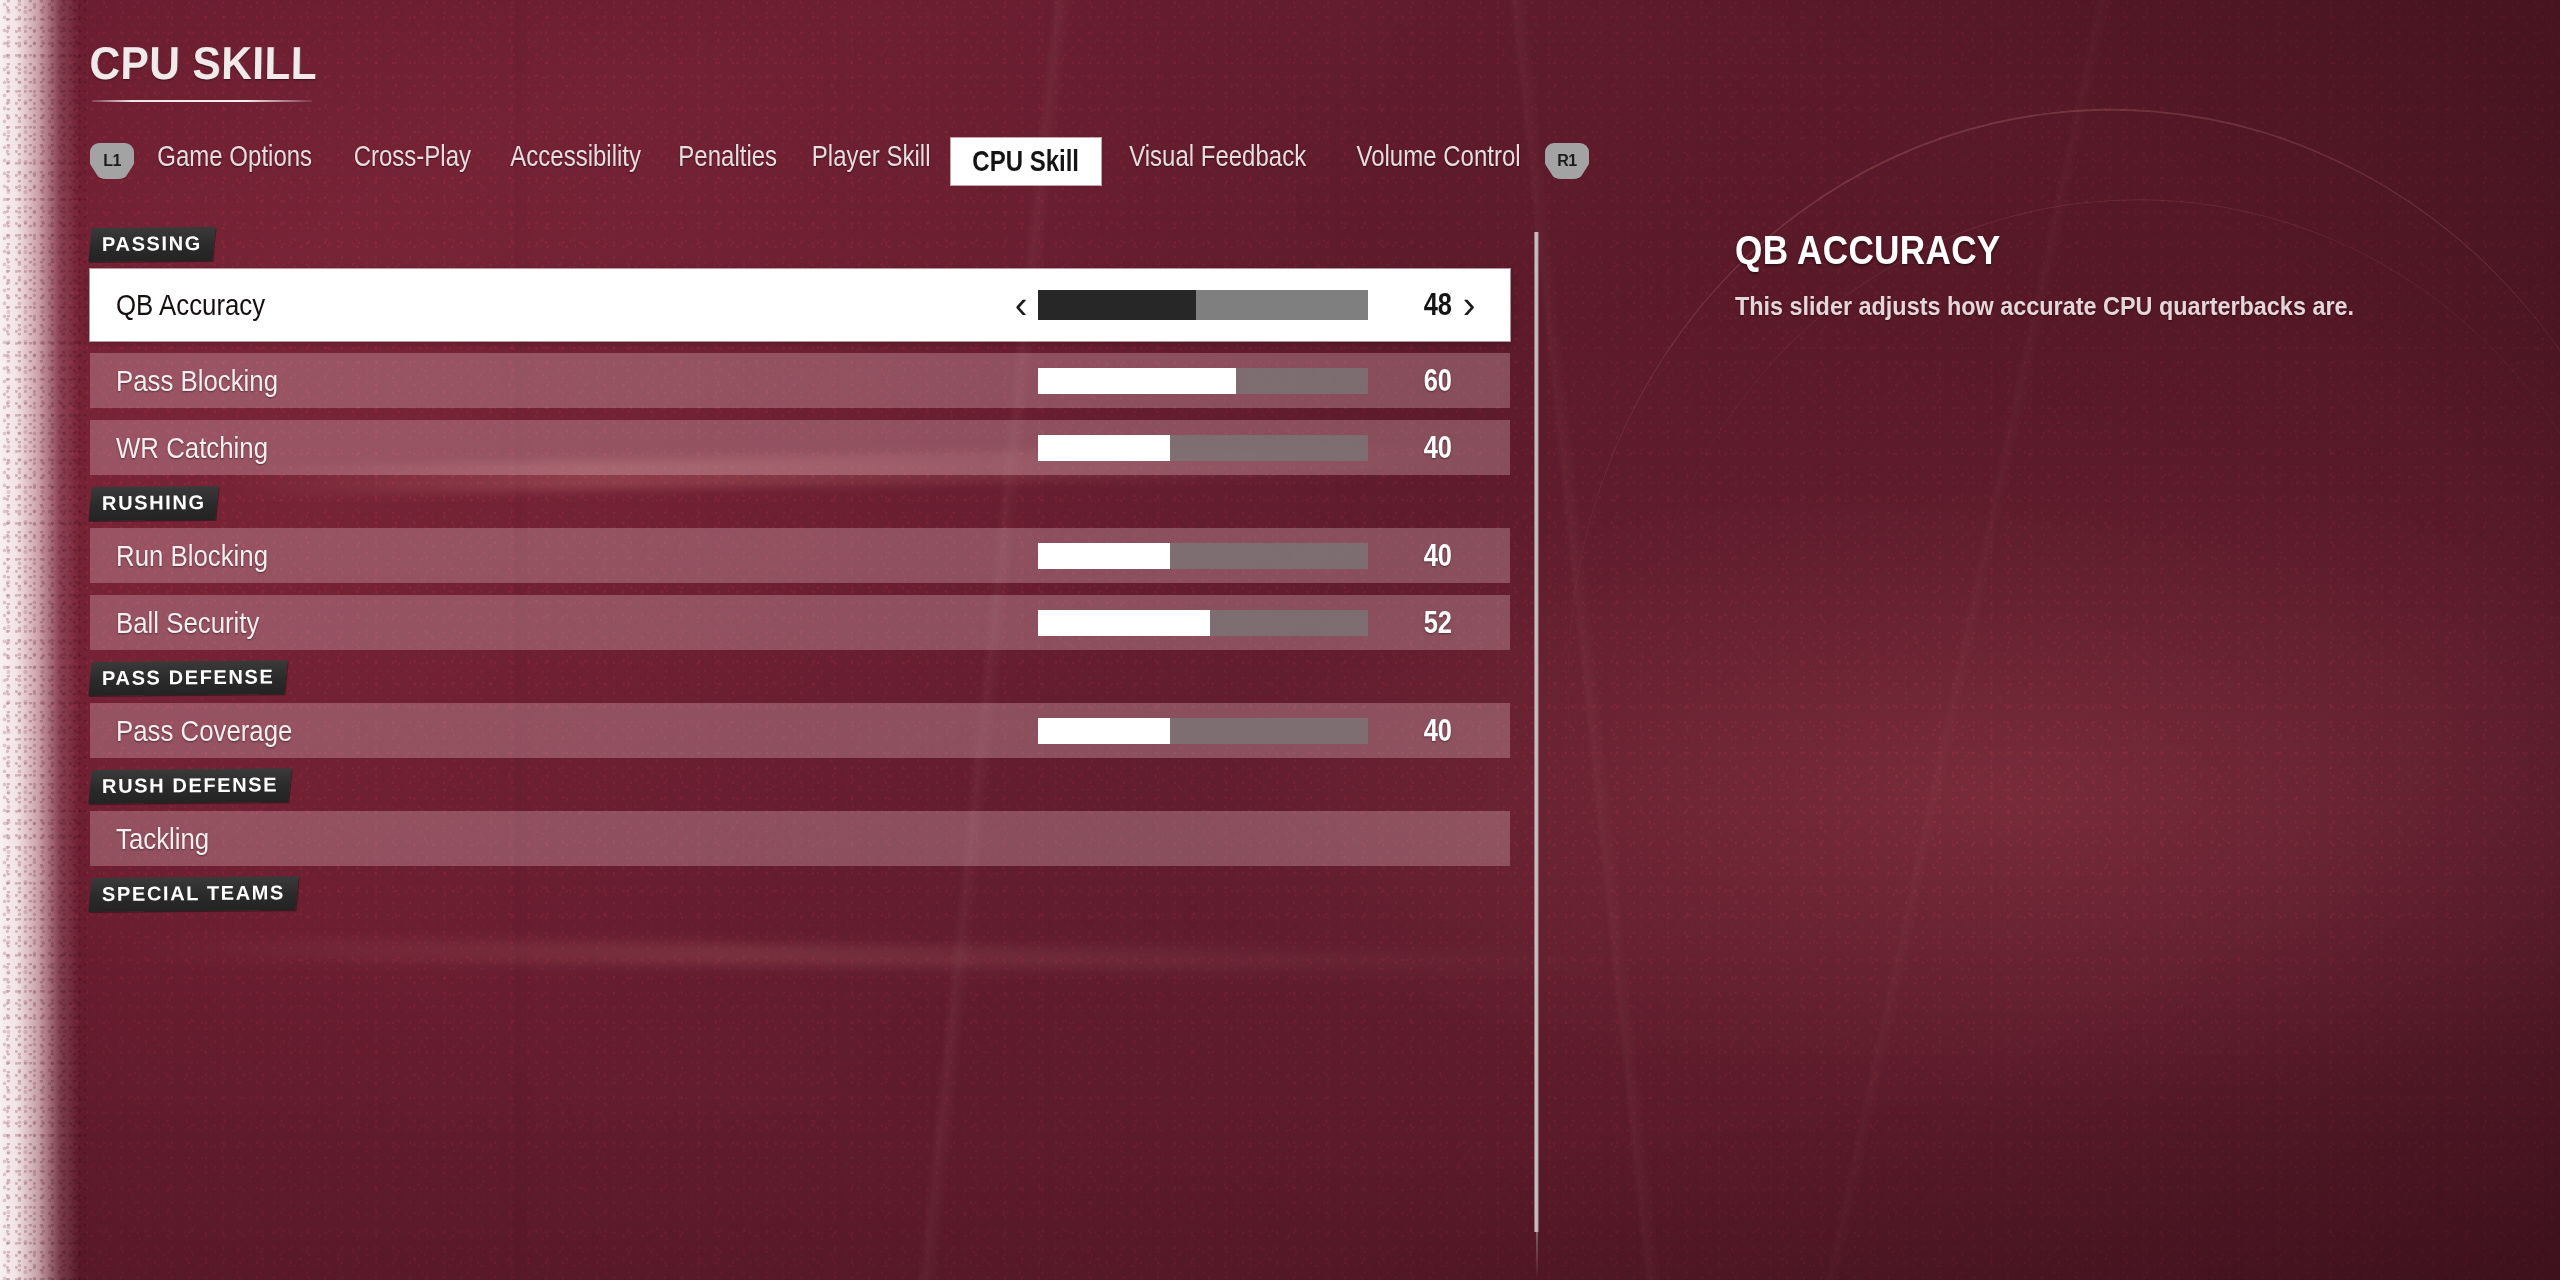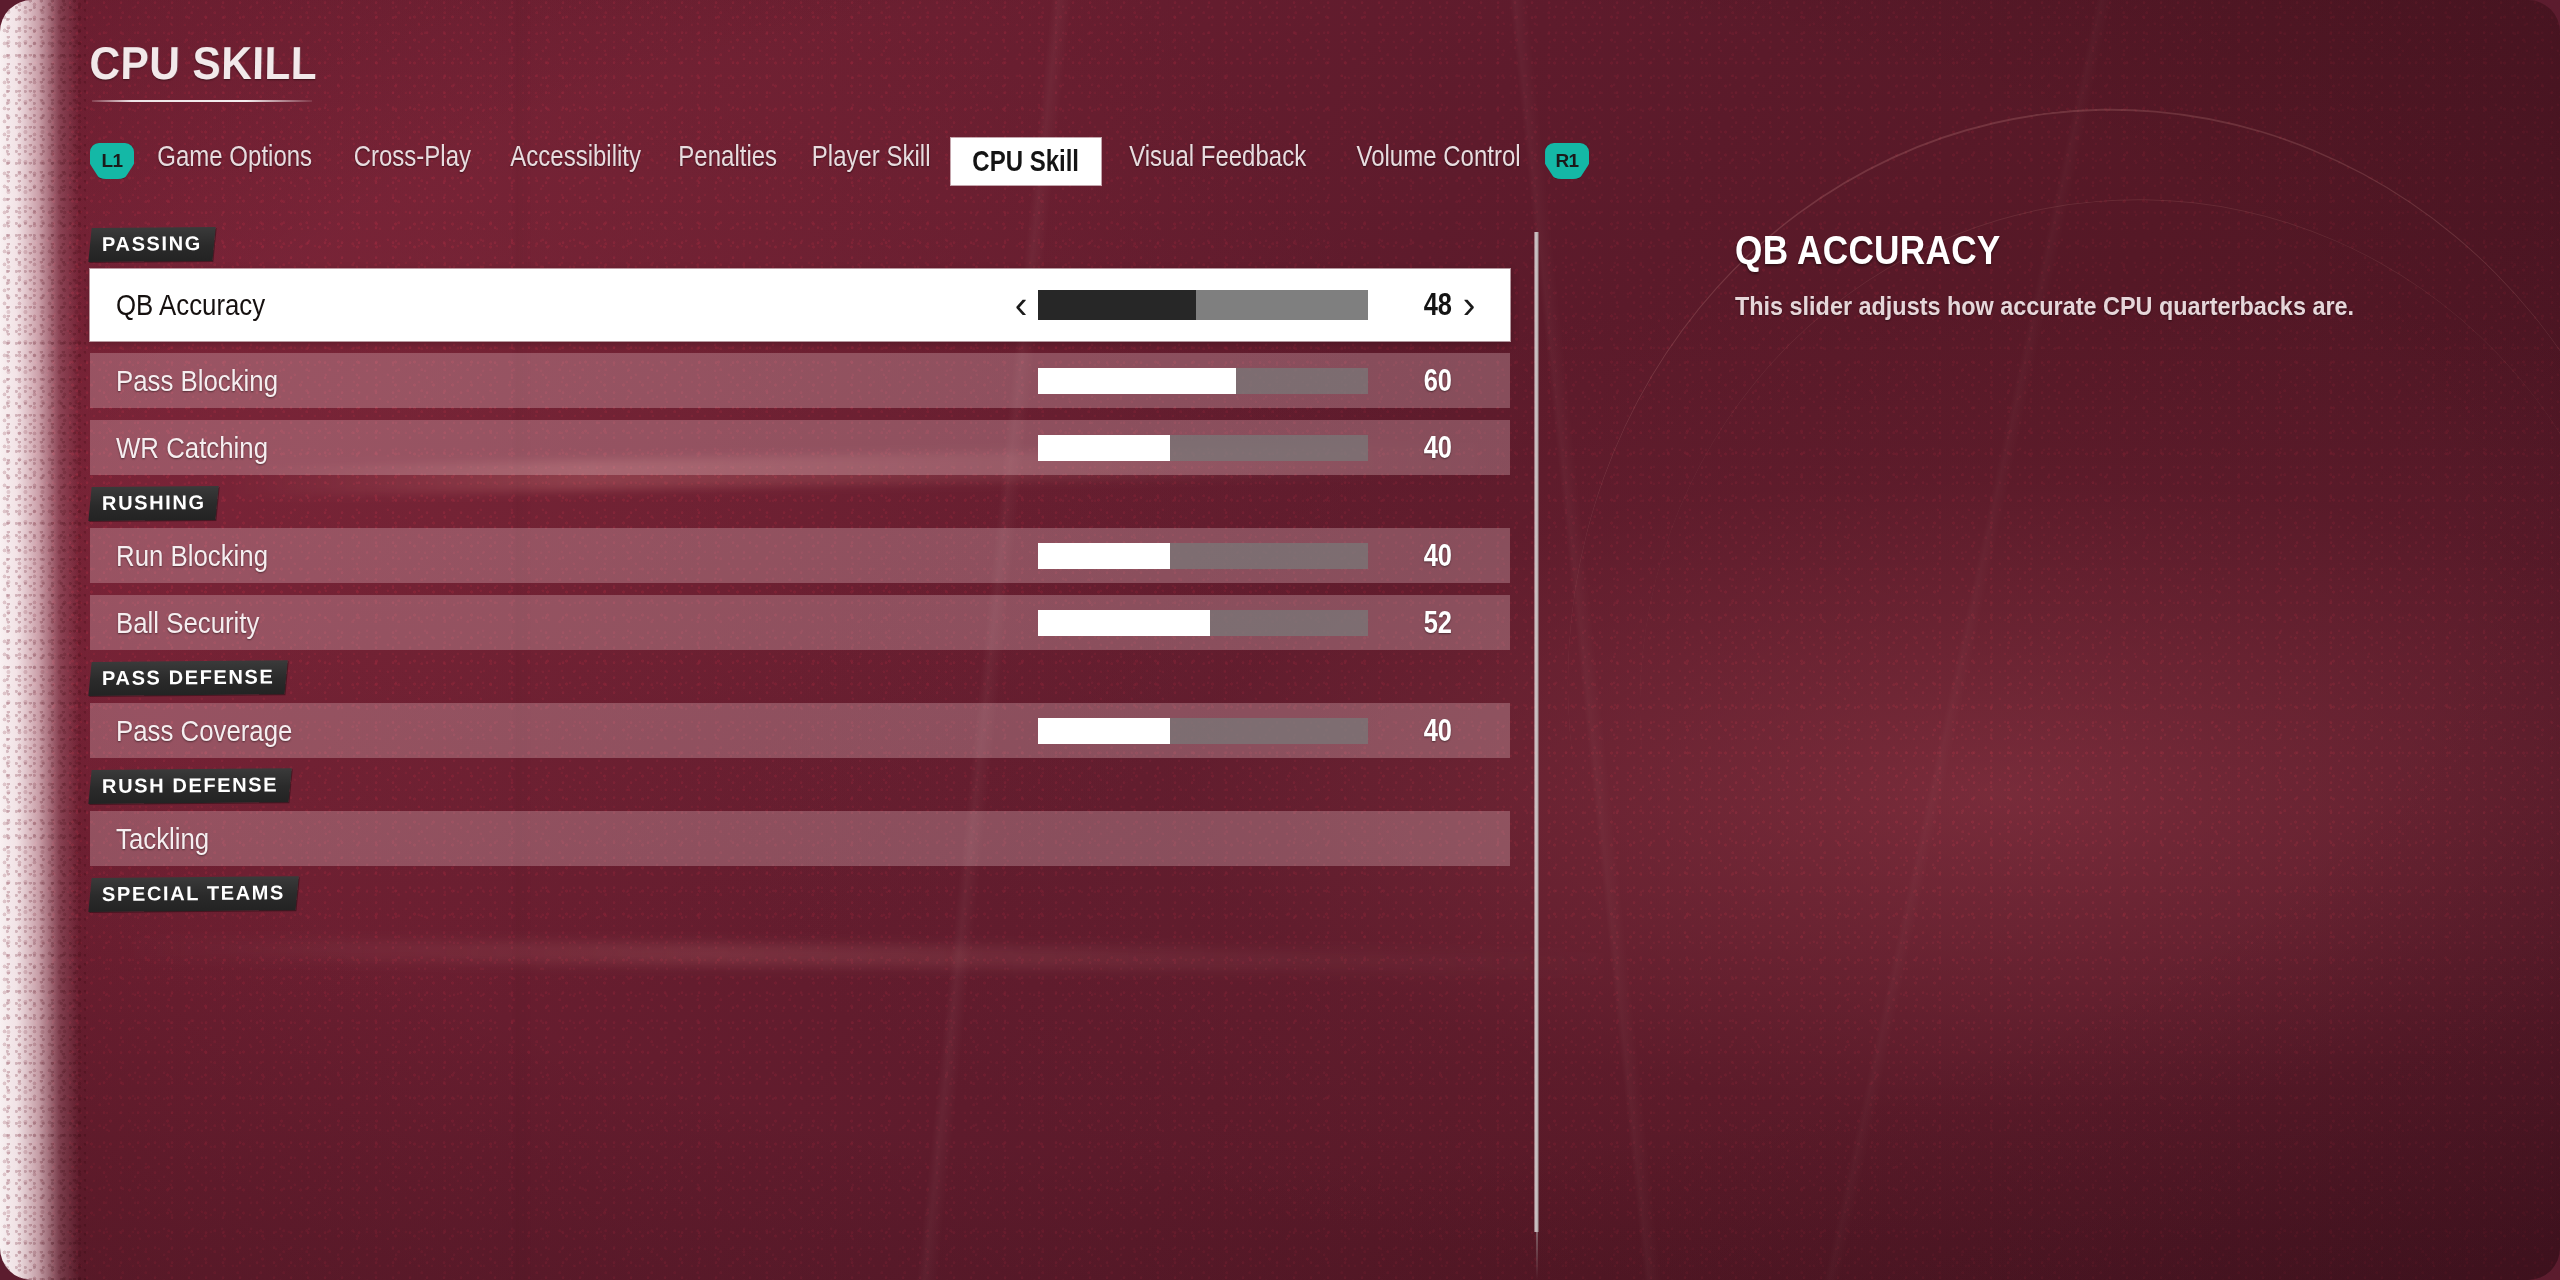--- a/index.html
+++ b/index.html
@@ -11,7 +11,7 @@
   }
 
   
-  #stage { position:relative; width:2560px; height:1280px; overflow:hidden;border-radius:32px; }
+  #stage { position:relative; width:2560px; height:1280px; overflow:hidden; }
 
   .bg-base{
     position:absolute; inset:0;

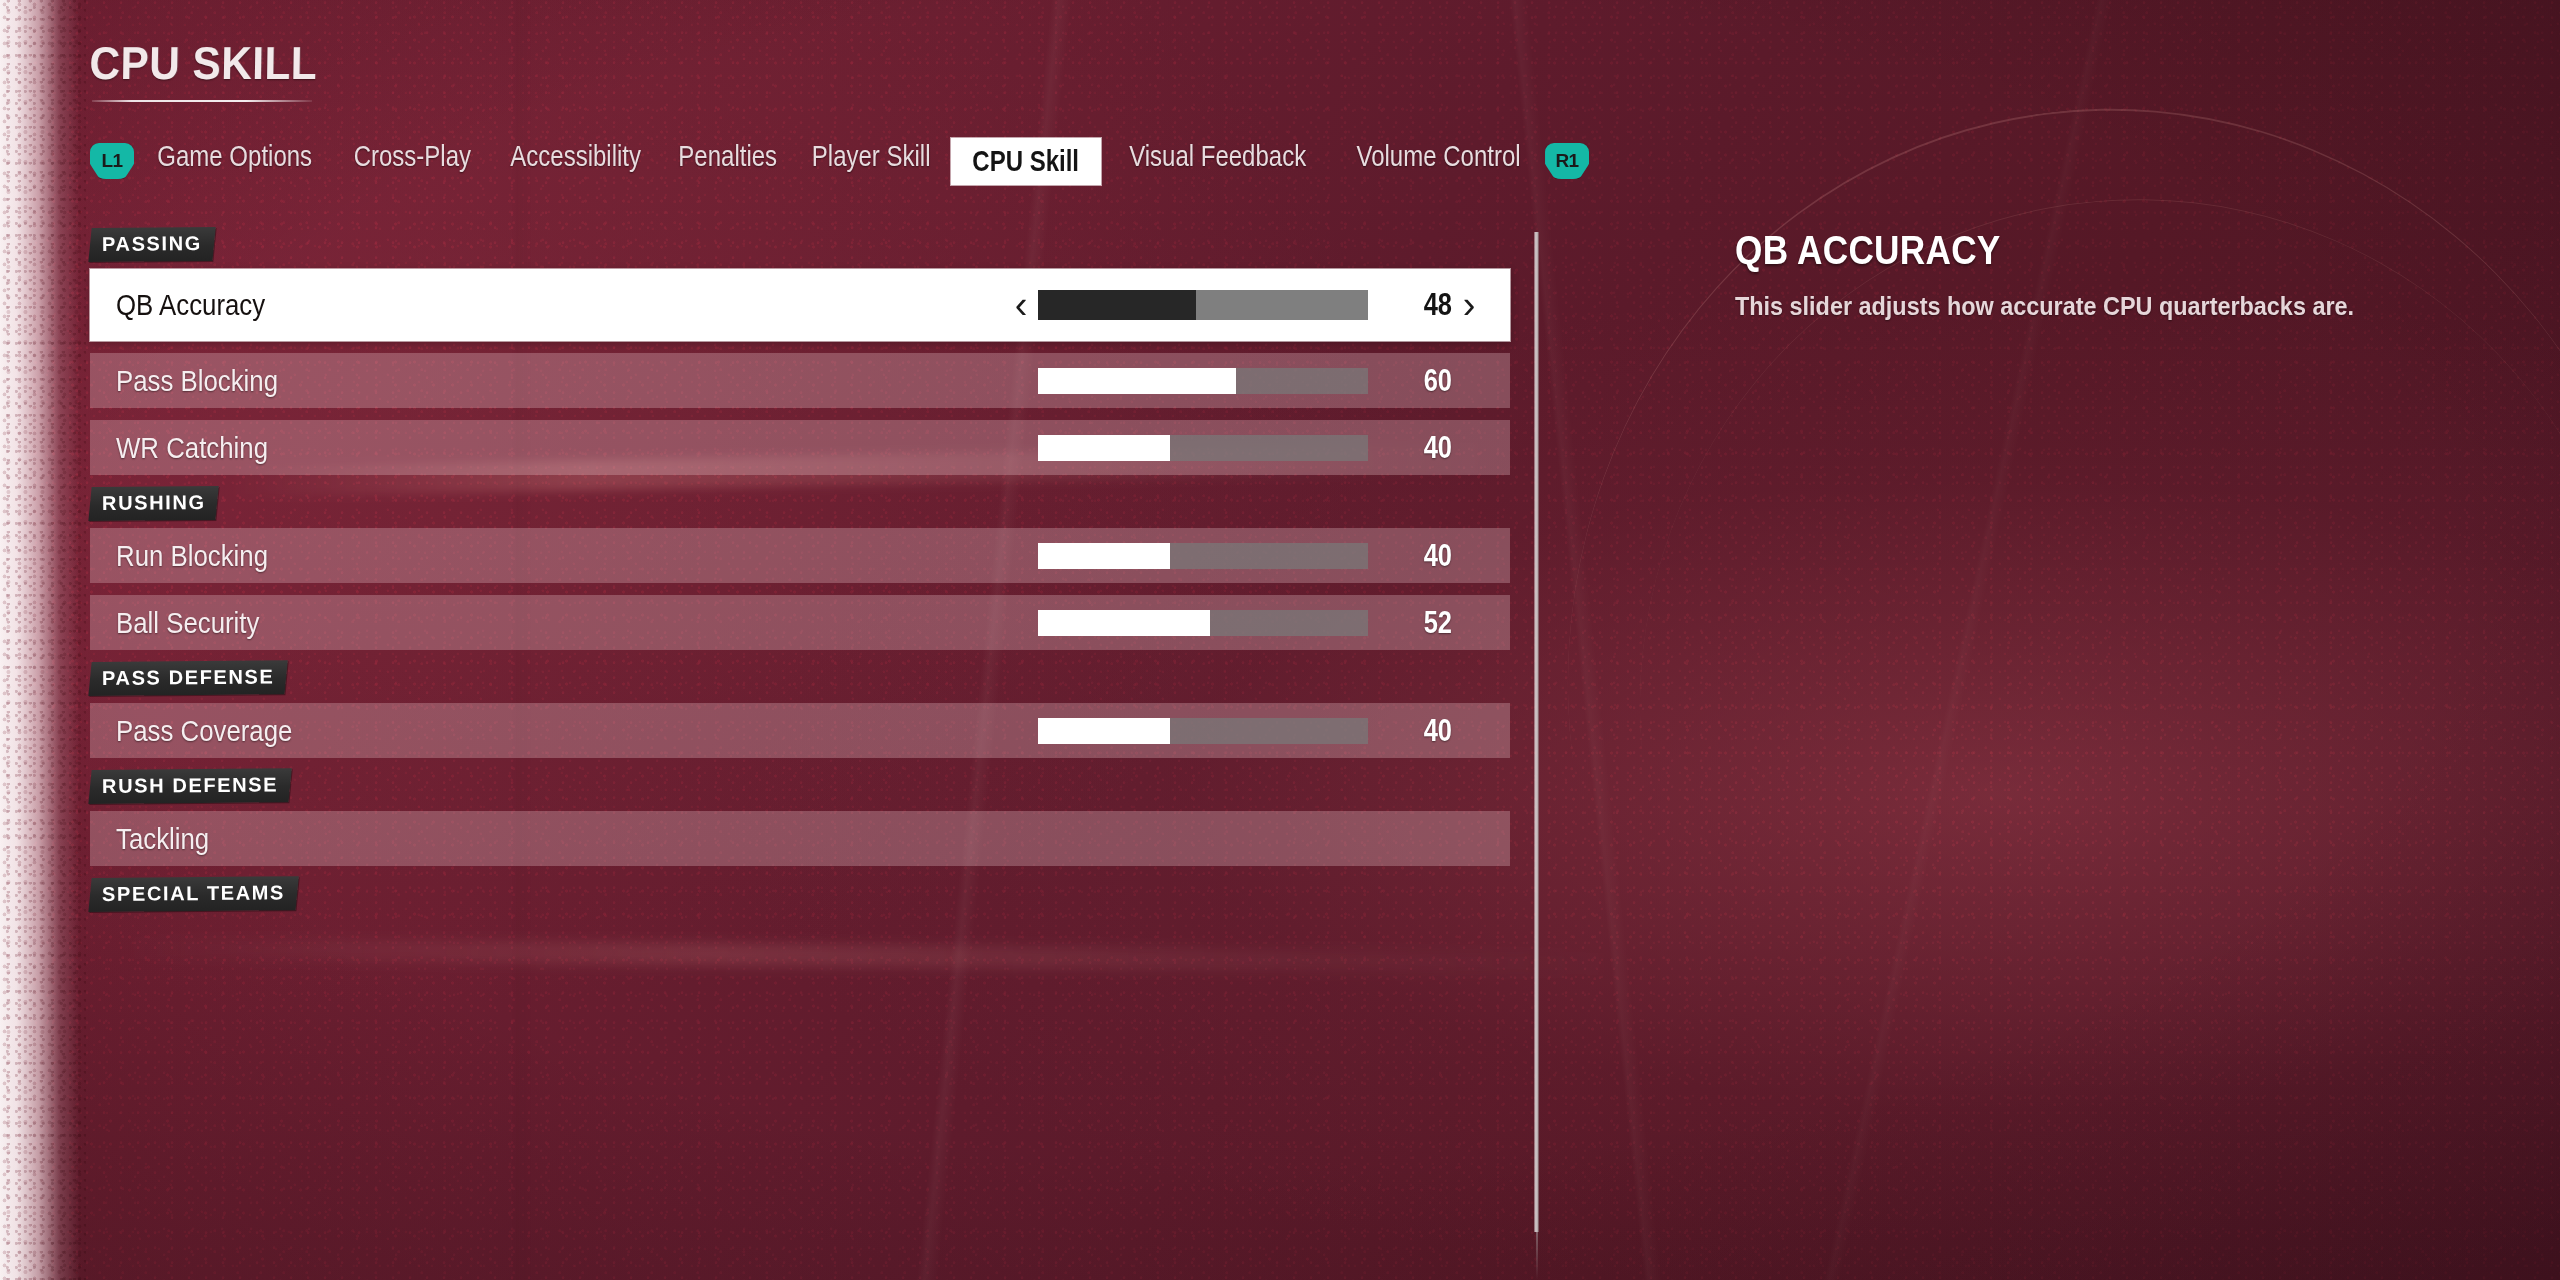--- a/index.html
+++ b/index.html
@@ -110,11 +110,11 @@
   }
   .bumper{
     width:44px; height:36px;
-    background:#14b8a6;
+    background:#a3a3a3;
     border-radius:9px 9px 16px 16px;
     clip-path:polygon(0 0,100% 0,100% 58%,78% 100%,22% 100%,0 58%);
     display:flex; align-items:center; justify-content:center;
-    color:#1b1b1b; font-size:19px; font-weight:bold;
+    color:#1b1b1b; font-size:16px; font-weight:bold;
     font-family:"Liberation Sans", sans-serif;
     letter-spacing:-.5px;
     flex:none;

